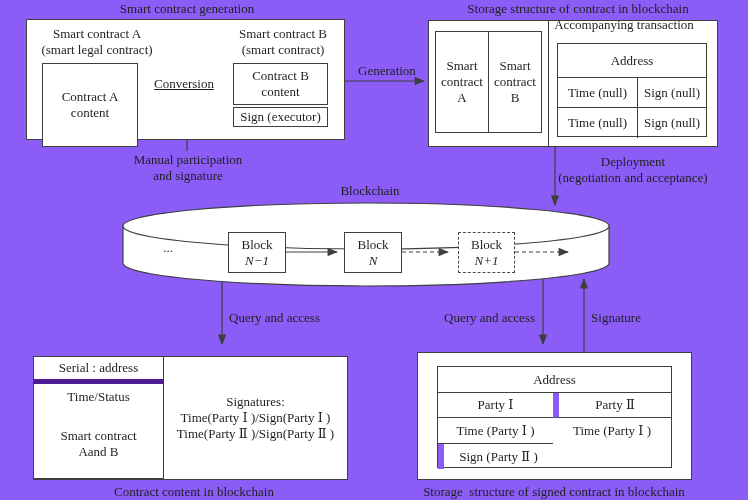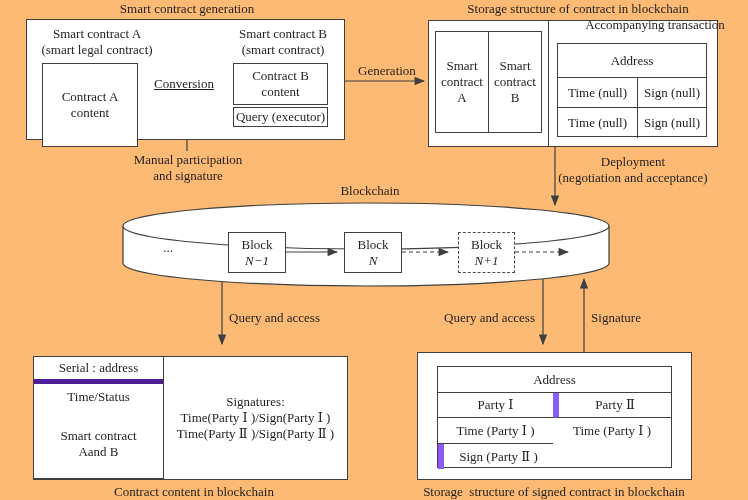--- a/index.html
+++ b/index.html
@@ -4,7 +4,7 @@
 <style>
   html,body{margin:0;padding:0;background:#fff;}
   .page{
-    position:relative;width:748px;height:500px;background:#fdba74;
+    position:relative;width:748px;height:500px;background:#8b5cf6;
     font-family:"Liberation Serif","DejaVu Serif",serif;
     color:#1f1f1f;font-size:13px;line-height:1.22;overflow:hidden;
   }

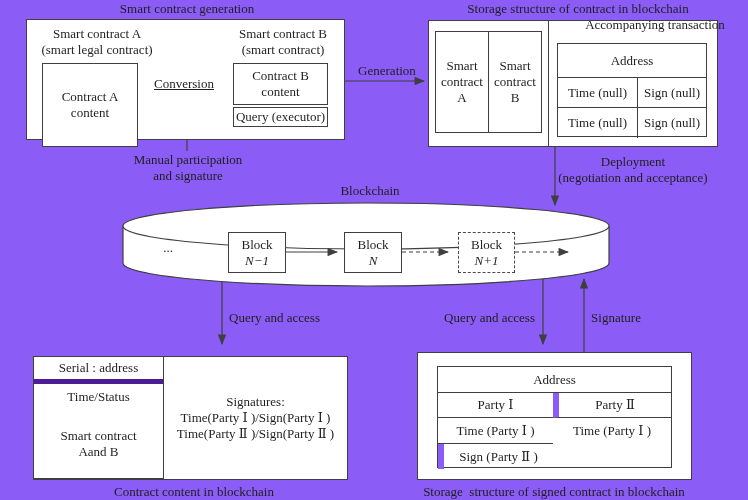--- a/index.html
+++ b/index.html
@@ -106,7 +106,7 @@
 B</div>
   </div>
 
-  <div class="abs center" style="left:570px;top:17px;width:170px;">Accompanying transaction</div>
+  <div class="abs center" style="left:539px;top:17px;width:170px;">Accompanying transaction</div>
 
   <div class="abs box grid-st" style="left:557px;top:43px;width:150px;height:94px;">
     <div class="cell span2 bb">Address</div>

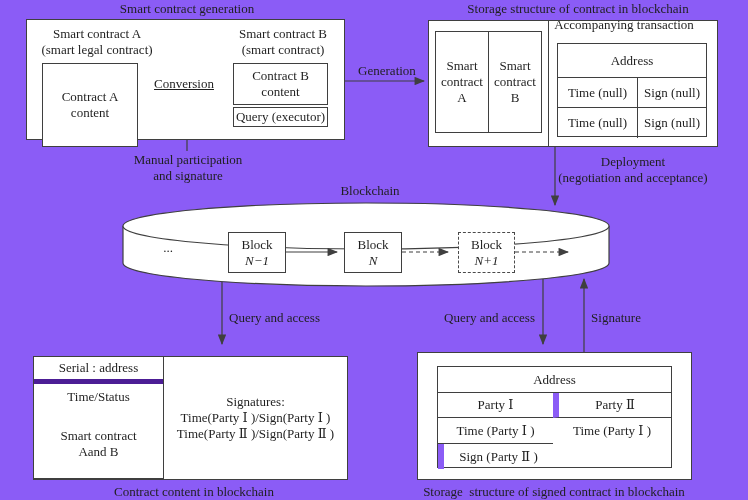--- a/index.html
+++ b/index.html
@@ -84,7 +84,7 @@
   <div class="abs box flexc center pre" style="left:233px;top:63px;width:95px;height:42px;">Contract B
 content</div>
 
-  <div class="abs box flexc center" style="left:233px;top:107px;width:95px;height:20px;">Query (executor)</div>
+  <div class="abs box flexc center" style="left:233px;top:107px;width:95px;height:20px;">Sign (executor)</div>
 
   <div class="abs center pre" style="left:103px;top:152px;width:170px;">Manual participation
 and signature</div>

